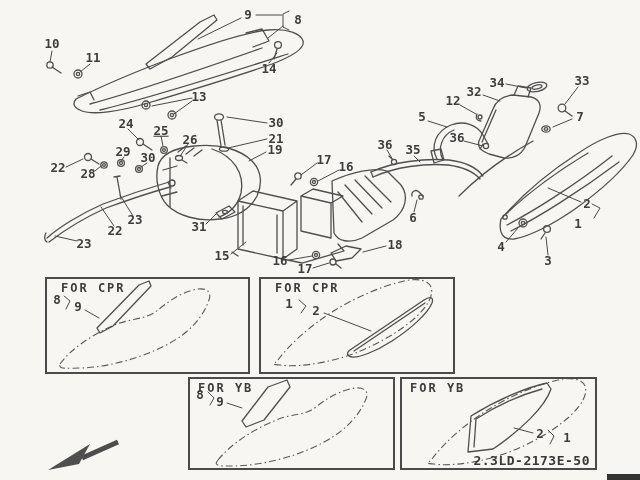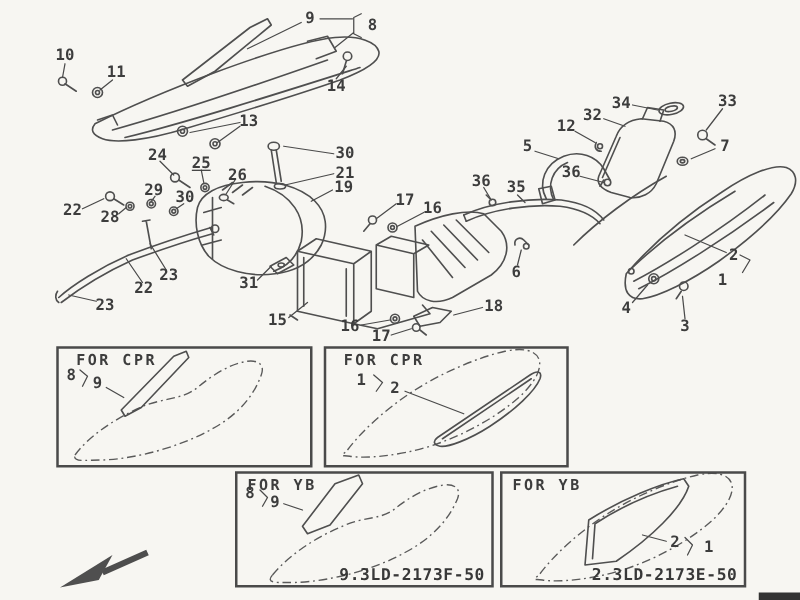--- a/index.html
+++ b/index.html
@@ -270,7 +270,6 @@
   </div>
   <div class="inset inset-2">
     <span class="inset-title">FOR YB</span>
-    <span class="inset-part">9.3LD-2173F-50</span>
   </div>
   <div class="inset inset-3">
     <span class="inset-title">FOR YB</span>

